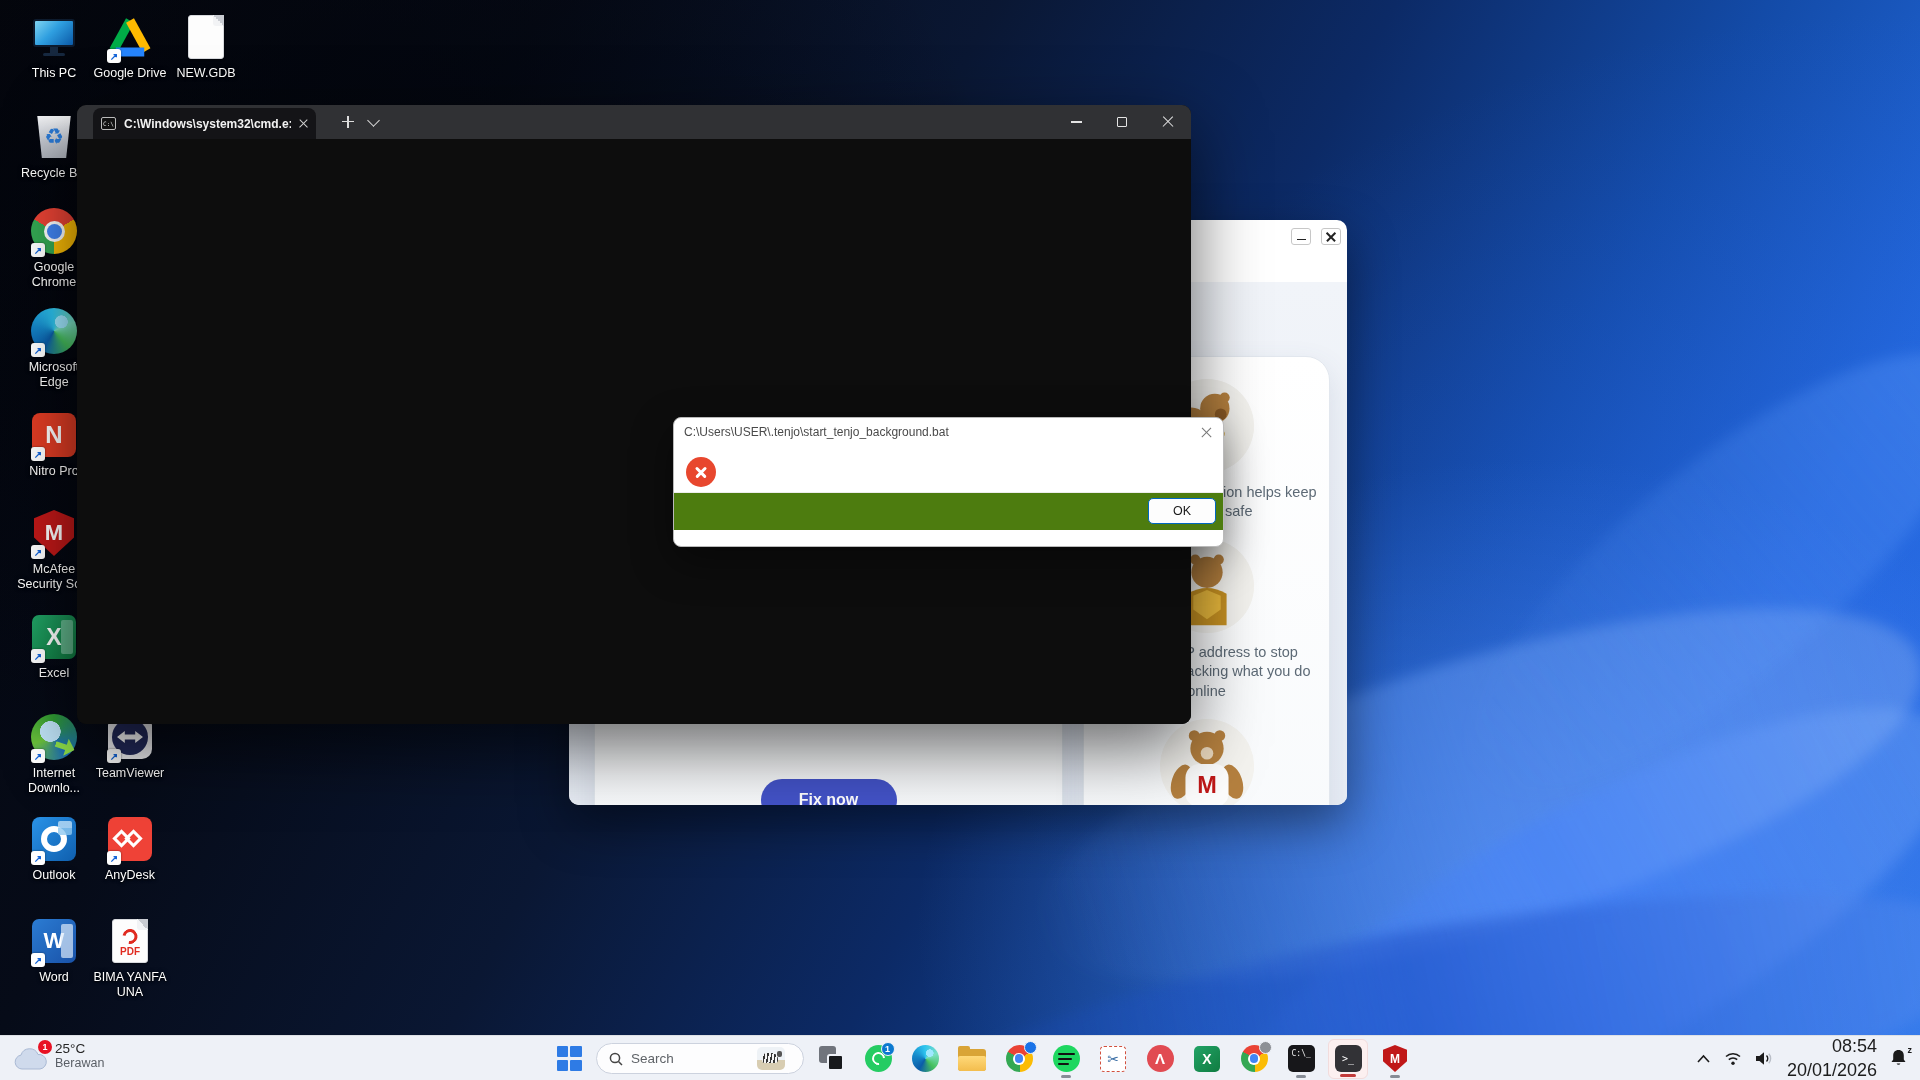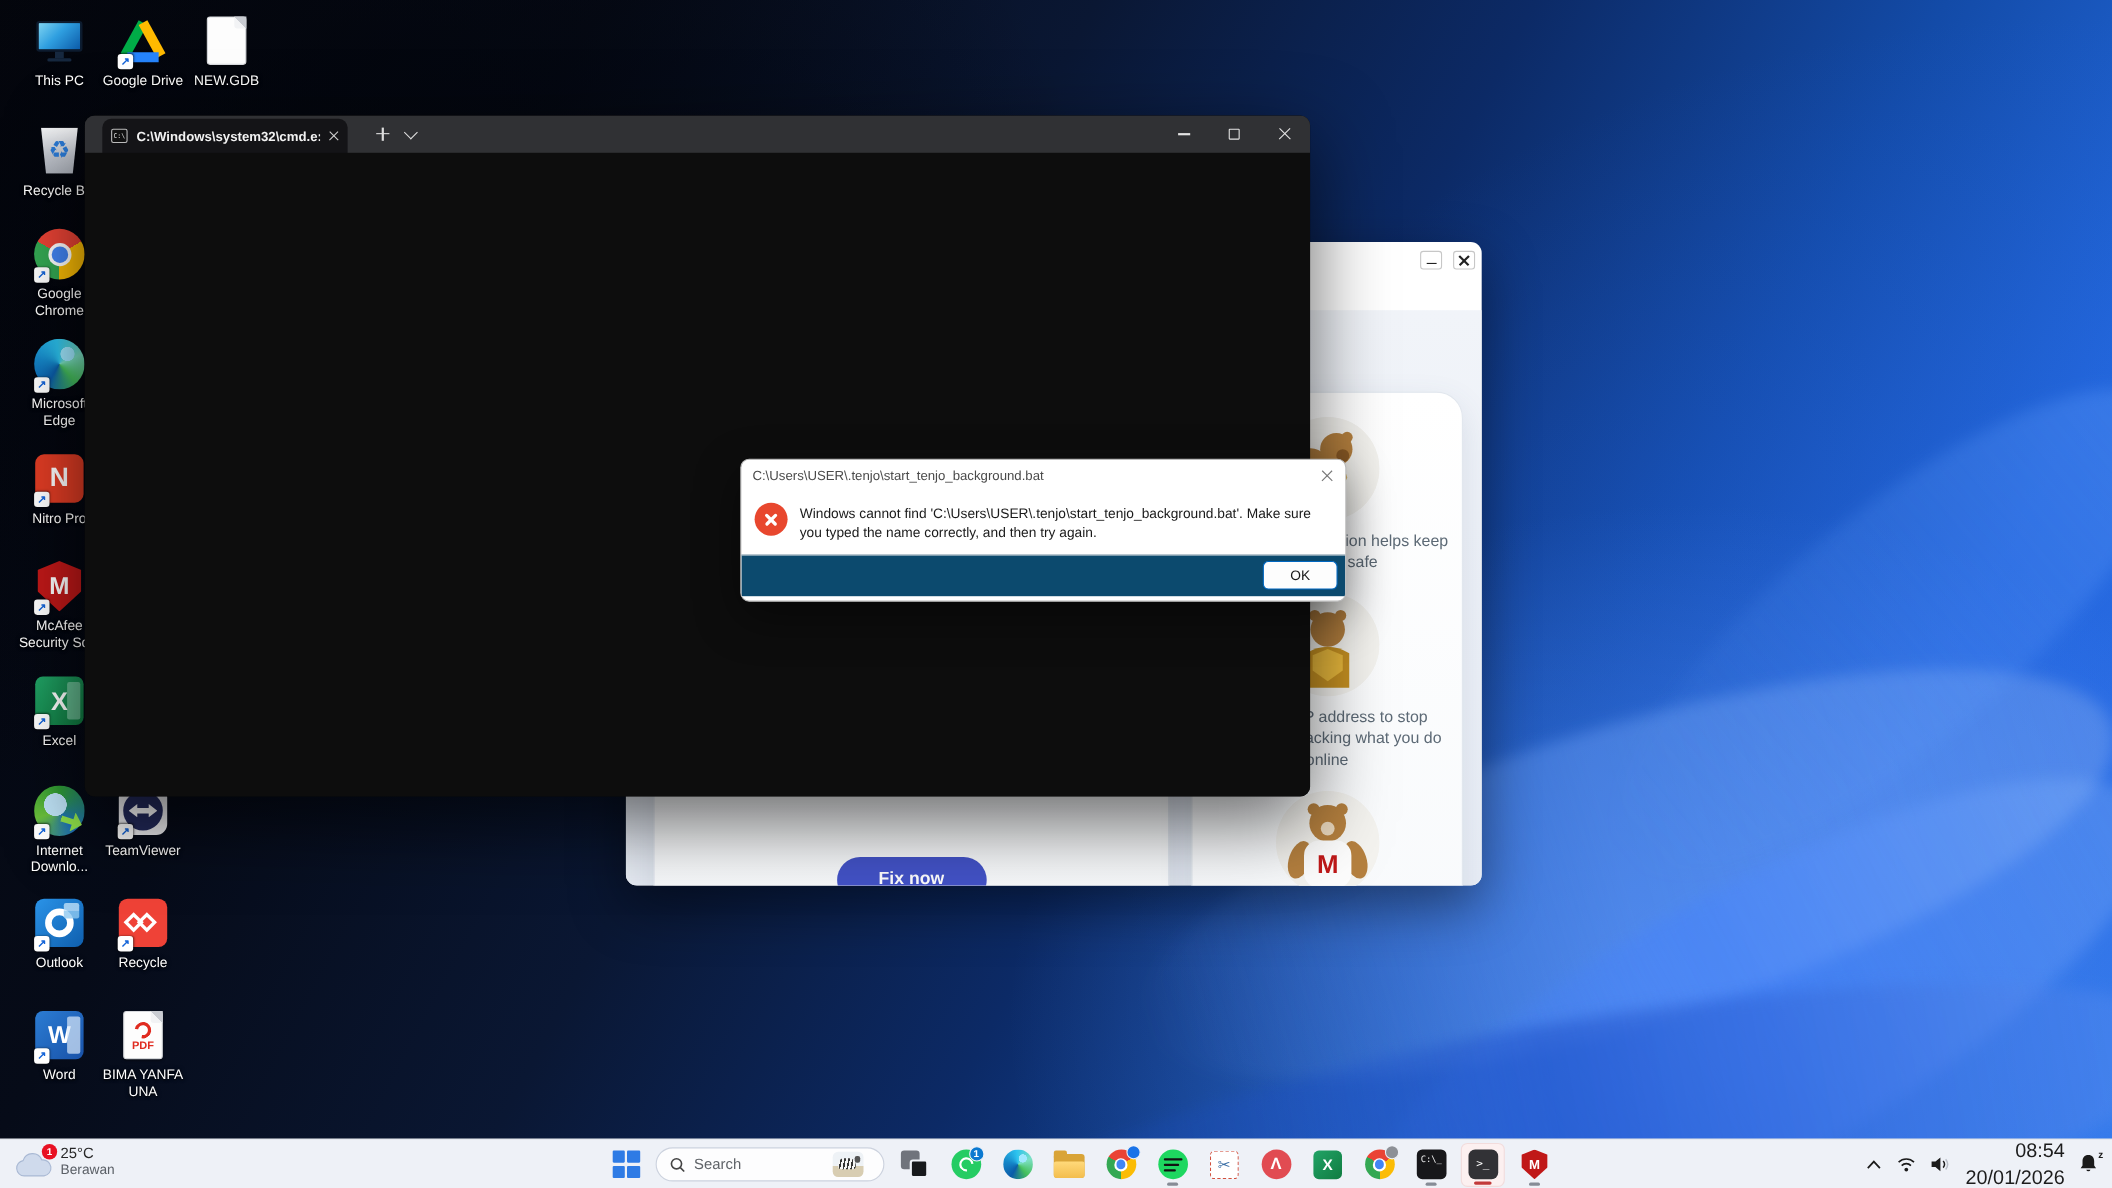--- a/index.html
+++ b/index.html
@@ -494,7 +494,6 @@
     <div class="err-ico">
         <div class="g"></div>
       </div>
-    <div class="dlg-msg">Windows cannot find 'C:\Users\USER\.tenjo\start_tenjo_background.bat'. Make sure you typed the name correctly, and then try again.</div>
     <div class="dlg-footer">
       <button class="ok-btn">OK</button>
     </div>

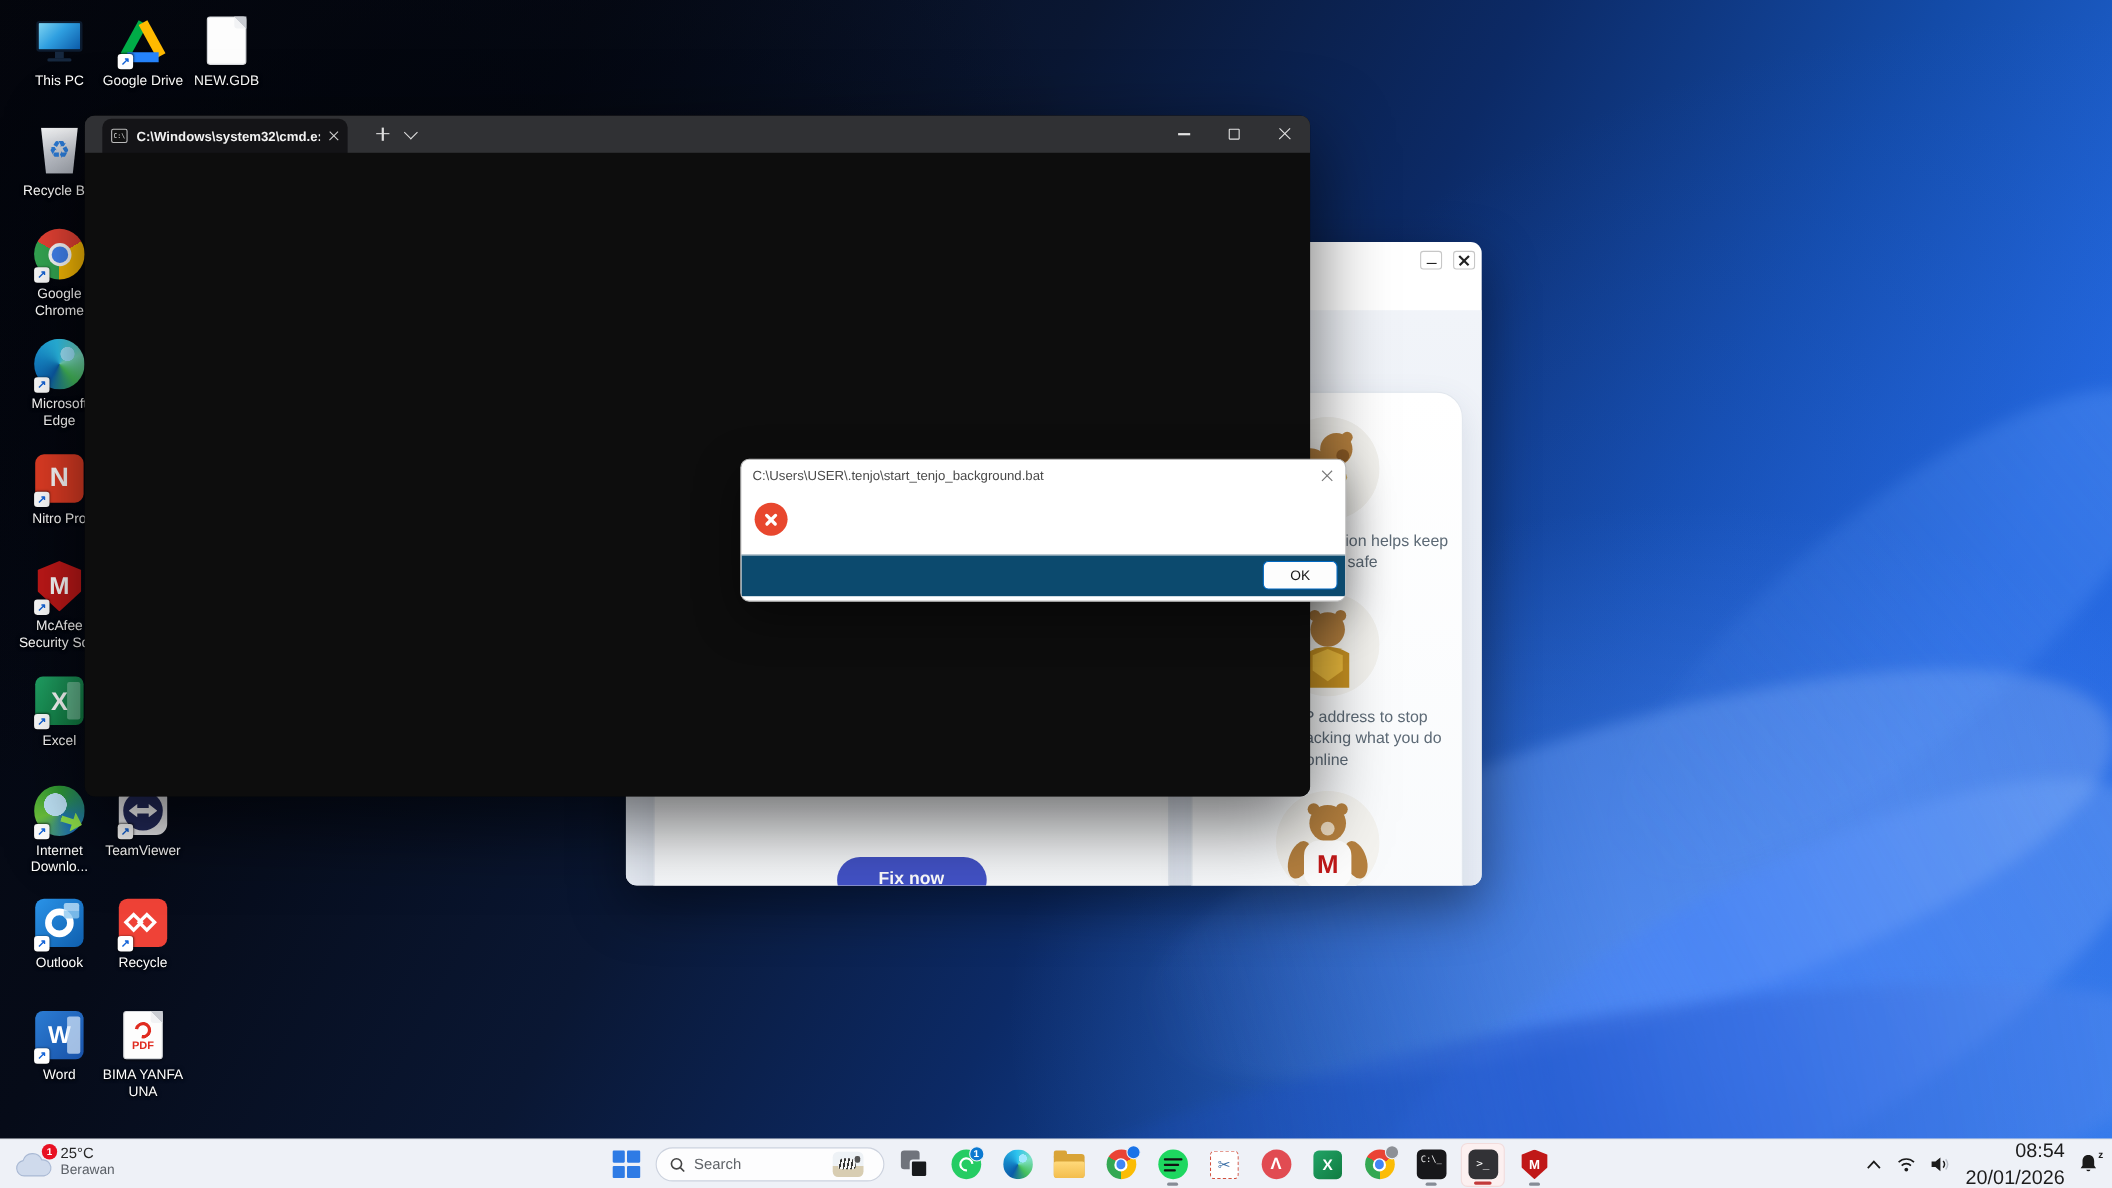--- a/index.html
+++ b/index.html
@@ -163,7 +163,7 @@
   .err-ico .g::before,.err-ico .g::after { content:""; position:absolute; left:-0.5px; top:5.5px; width:14px; height:2.6px; background:#fff; border-radius:2px; }
   .err-ico .g::before { transform:rotate(45deg);} .err-ico .g::after { transform:rotate(-45deg);}
   .dlg-msg { position:absolute; left:53px; top:41px; width:470px; font-size:12.5px; color:#1a1a1a; line-height:1.35; }
-  .dlg-footer { position:absolute; left:0; right:0; bottom:4px; height:38px; background:#0c4a6e; border-top:1px solid #ececec; }
+  .dlg-footer { position:absolute; left:0; right:0; bottom:16px; height:38px; background:#4d7c0f; border-top:1px solid #ececec; }
   .ok-btn { position:absolute; right:7px; bottom:6px; width:68px; height:26px; background:#fdfdfd;
     border:1.5px solid #0067c0; border-radius:5px; font-size:12.5px; color:#1a1a1a;
     display:flex; align-items:center; justify-content:center; cursor:pointer; font-family:inherit; }

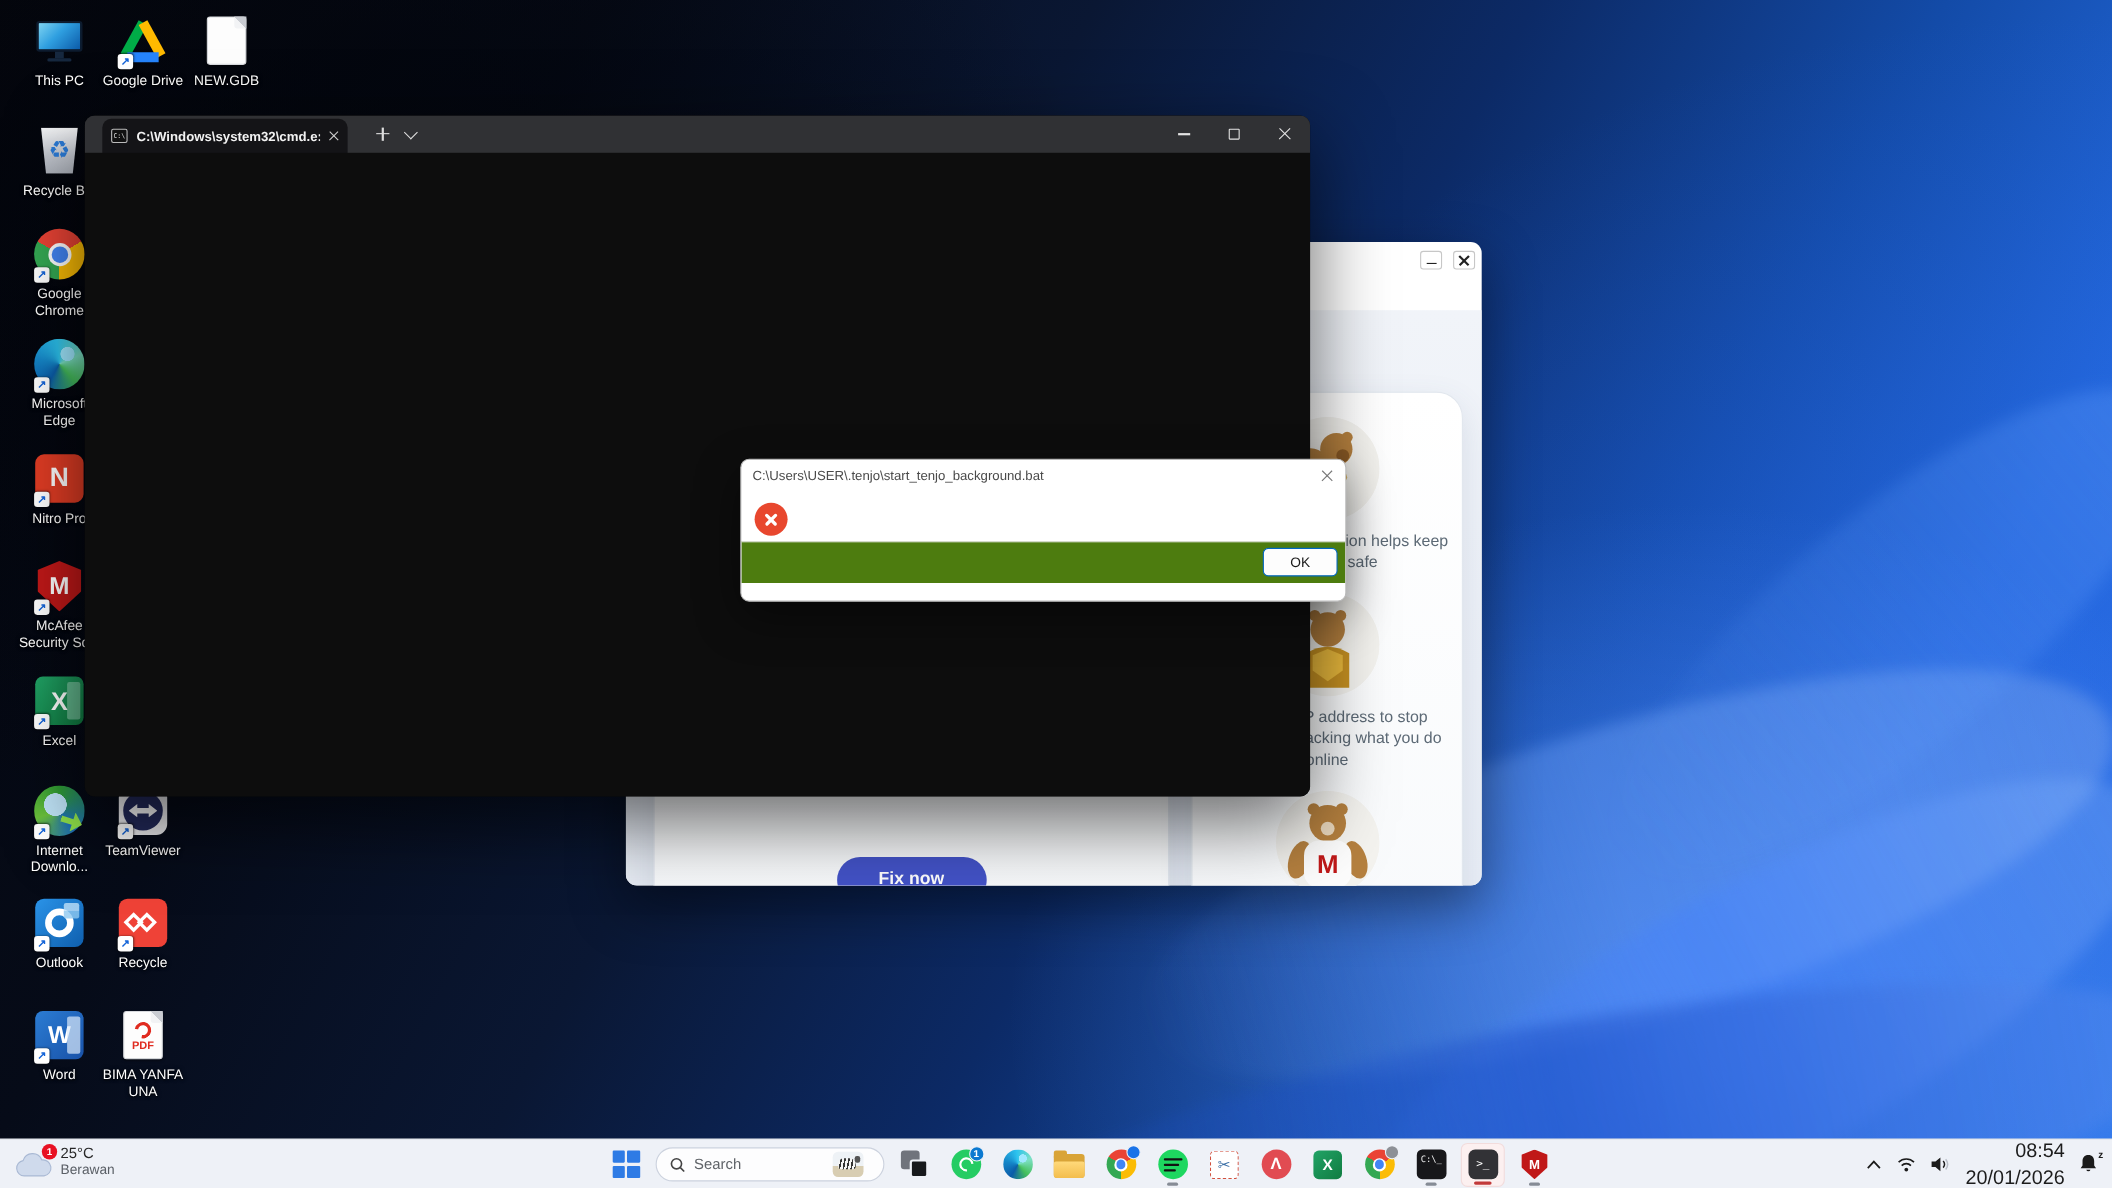--- a/index.html
+++ b/index.html
@@ -384,7 +384,7 @@
         </div>
       <span class="sc-arrow"></span>
     </div>
-    <div class="lbl">Recycle</div>
+    <div class="lbl">AnyDesk</div>
   </div>
 
   <div class="dicon" style="left:0px; top:916px">

